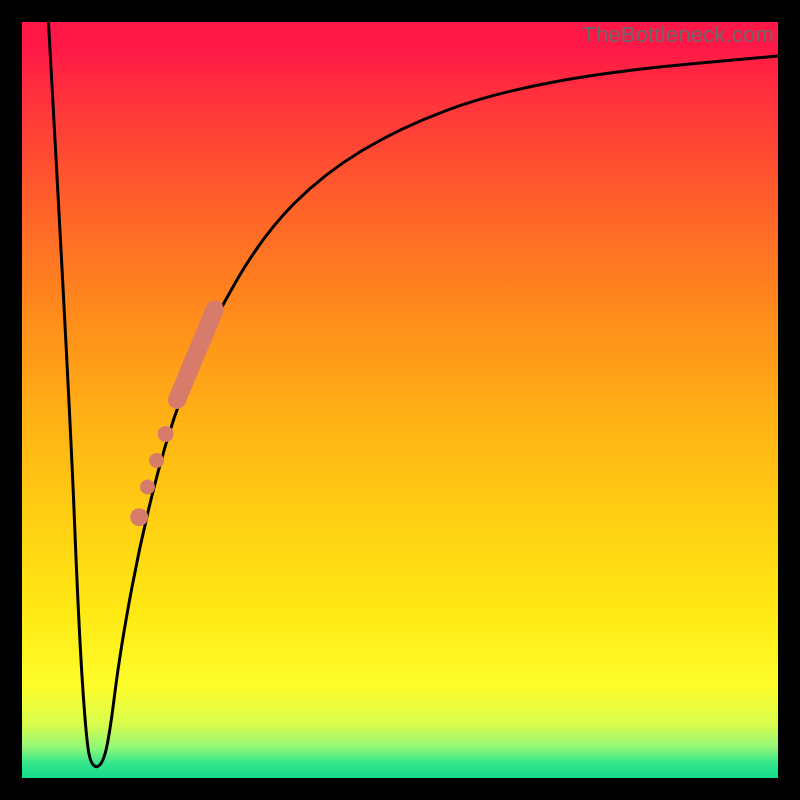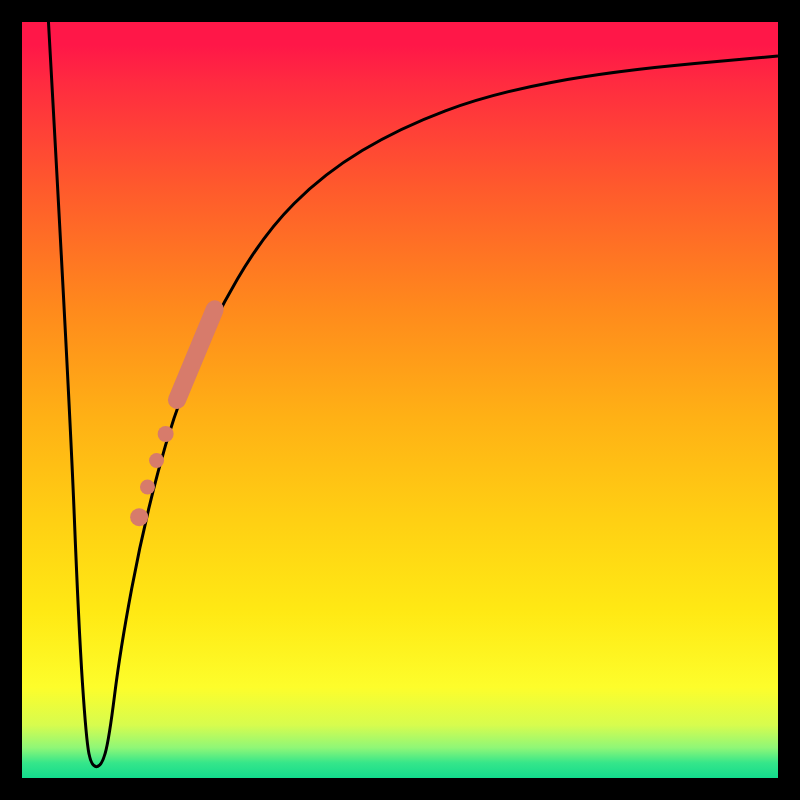--- a/index.html
+++ b/index.html
@@ -93,6 +93,7 @@
         </g>
     </svg>
 
+    <div class="watermark">TheBottleneck.com</div>
   </div>
 </div>
 

